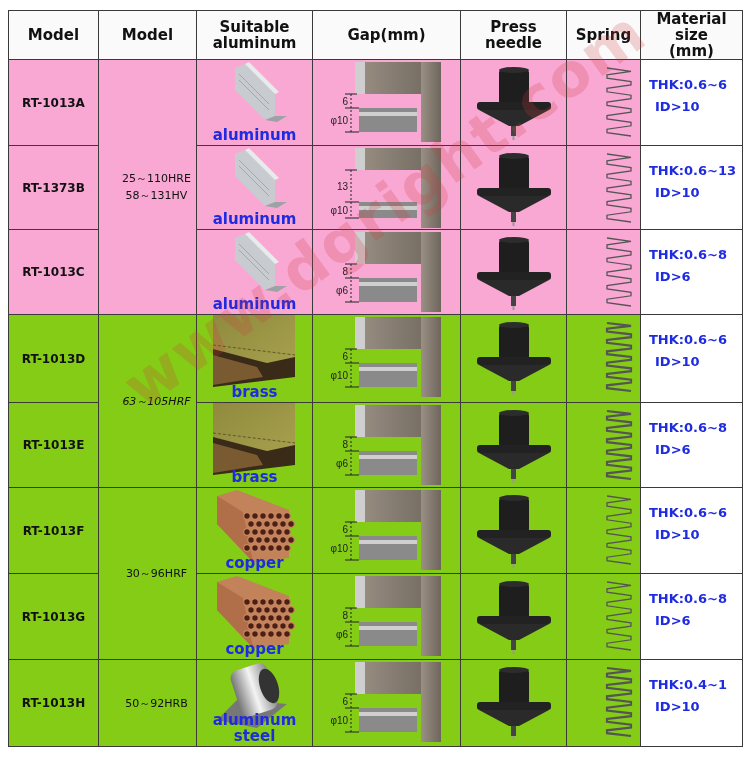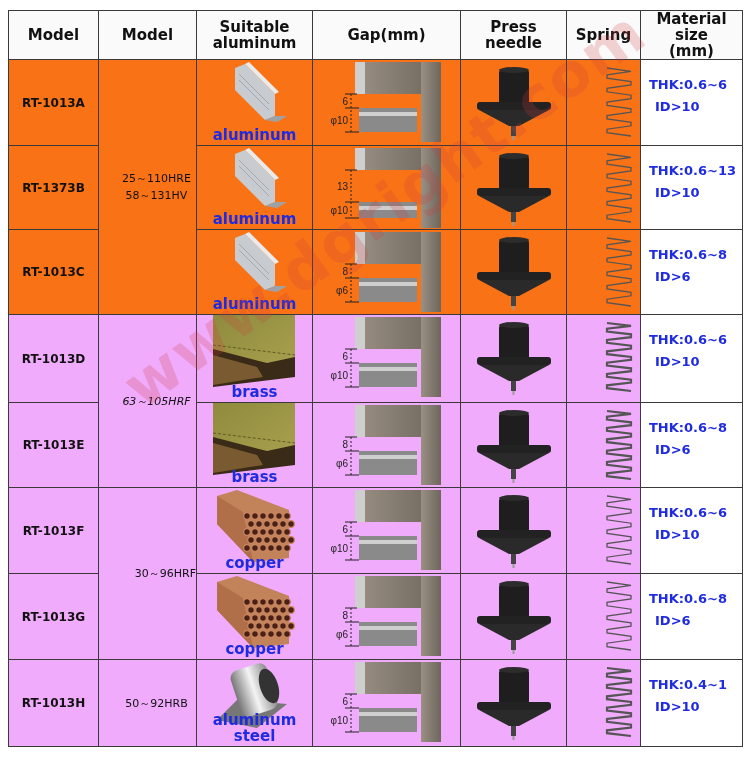--- a/index.html
+++ b/index.html
@@ -7,7 +7,7 @@
   .table { position:absolute; left:8px; top:10px; border-collapse:collapse; table-layout:fixed; }
   .table td, .table th { border:1.5px solid #3a3a3a; padding:0; text-align:center; vertical-align:middle; overflow:hidden; position:relative; }
   .table th { background:#fafafa; font-weight:bold; font-size:15px; color:#111; line-height:16px; height:41px; }
-  .lightrow td { background:#f97316; }
+  .lightrow td { background:#f9a8d4; }
   .greyrow td { background:#f0abfc; }
   .greyrow td.size { background:#ffffff; }
   .lightrow td.size { background:#ffffff; }

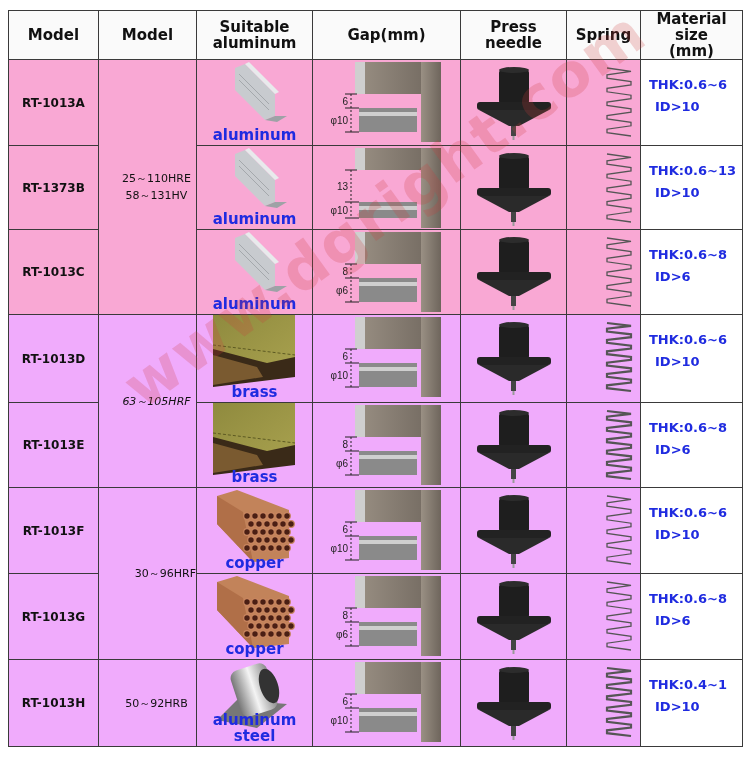--- a/index.html
+++ b/index.html
@@ -8,7 +8,7 @@
   .table td, .table th { border:1.5px solid #3a3a3a; padding:0; text-align:center; vertical-align:middle; overflow:hidden; position:relative; }
   .table th { background:#fafafa; font-weight:bold; font-size:15px; color:#111; line-height:16px; height:41px; }
   .lightrow td { background:#f9a8d4; }
-  .greyrow td { background:#f0abfc; }
+  .greyrow td { background:#84cc16; }
   .greyrow td.size { background:#ffffff; }
   .lightrow td.size { background:#ffffff; }
   .model { font-weight:bold; font-size:12px; color:#111; }

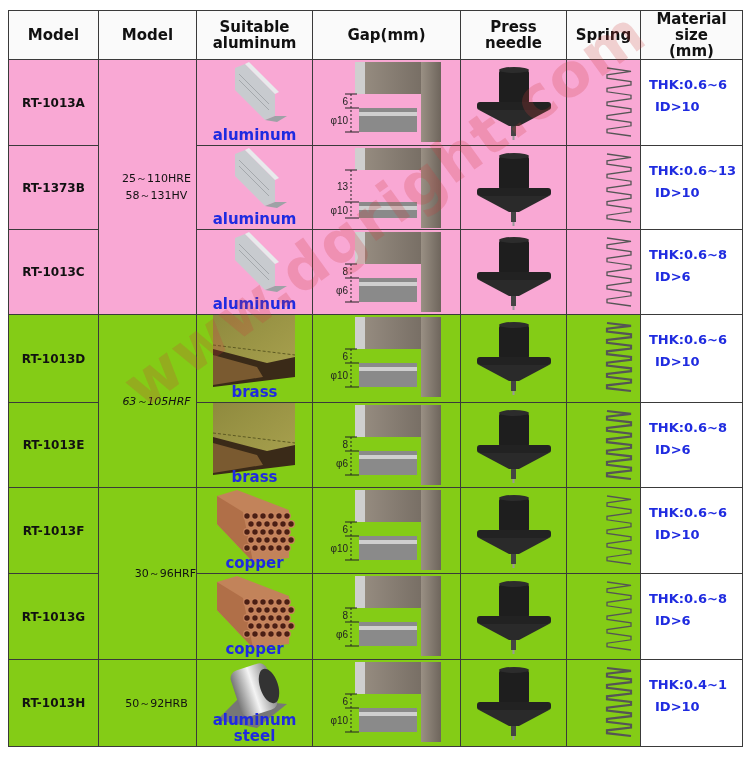--- a/index.html
+++ b/index.html
@@ -357,7 +357,7 @@
 
   <tr class="greyrow" style="height: 86px;">
     <td class="model"><span>RT-1013F</span></td>
-    <td class="range" rowspan="2" style="padding-left: 14px; text-align: right;">
+    <td class="range" rowspan="2" style="padding-left: 14px;">
           <div>30～96HRF</div>
         </td>
         <td class="material">

